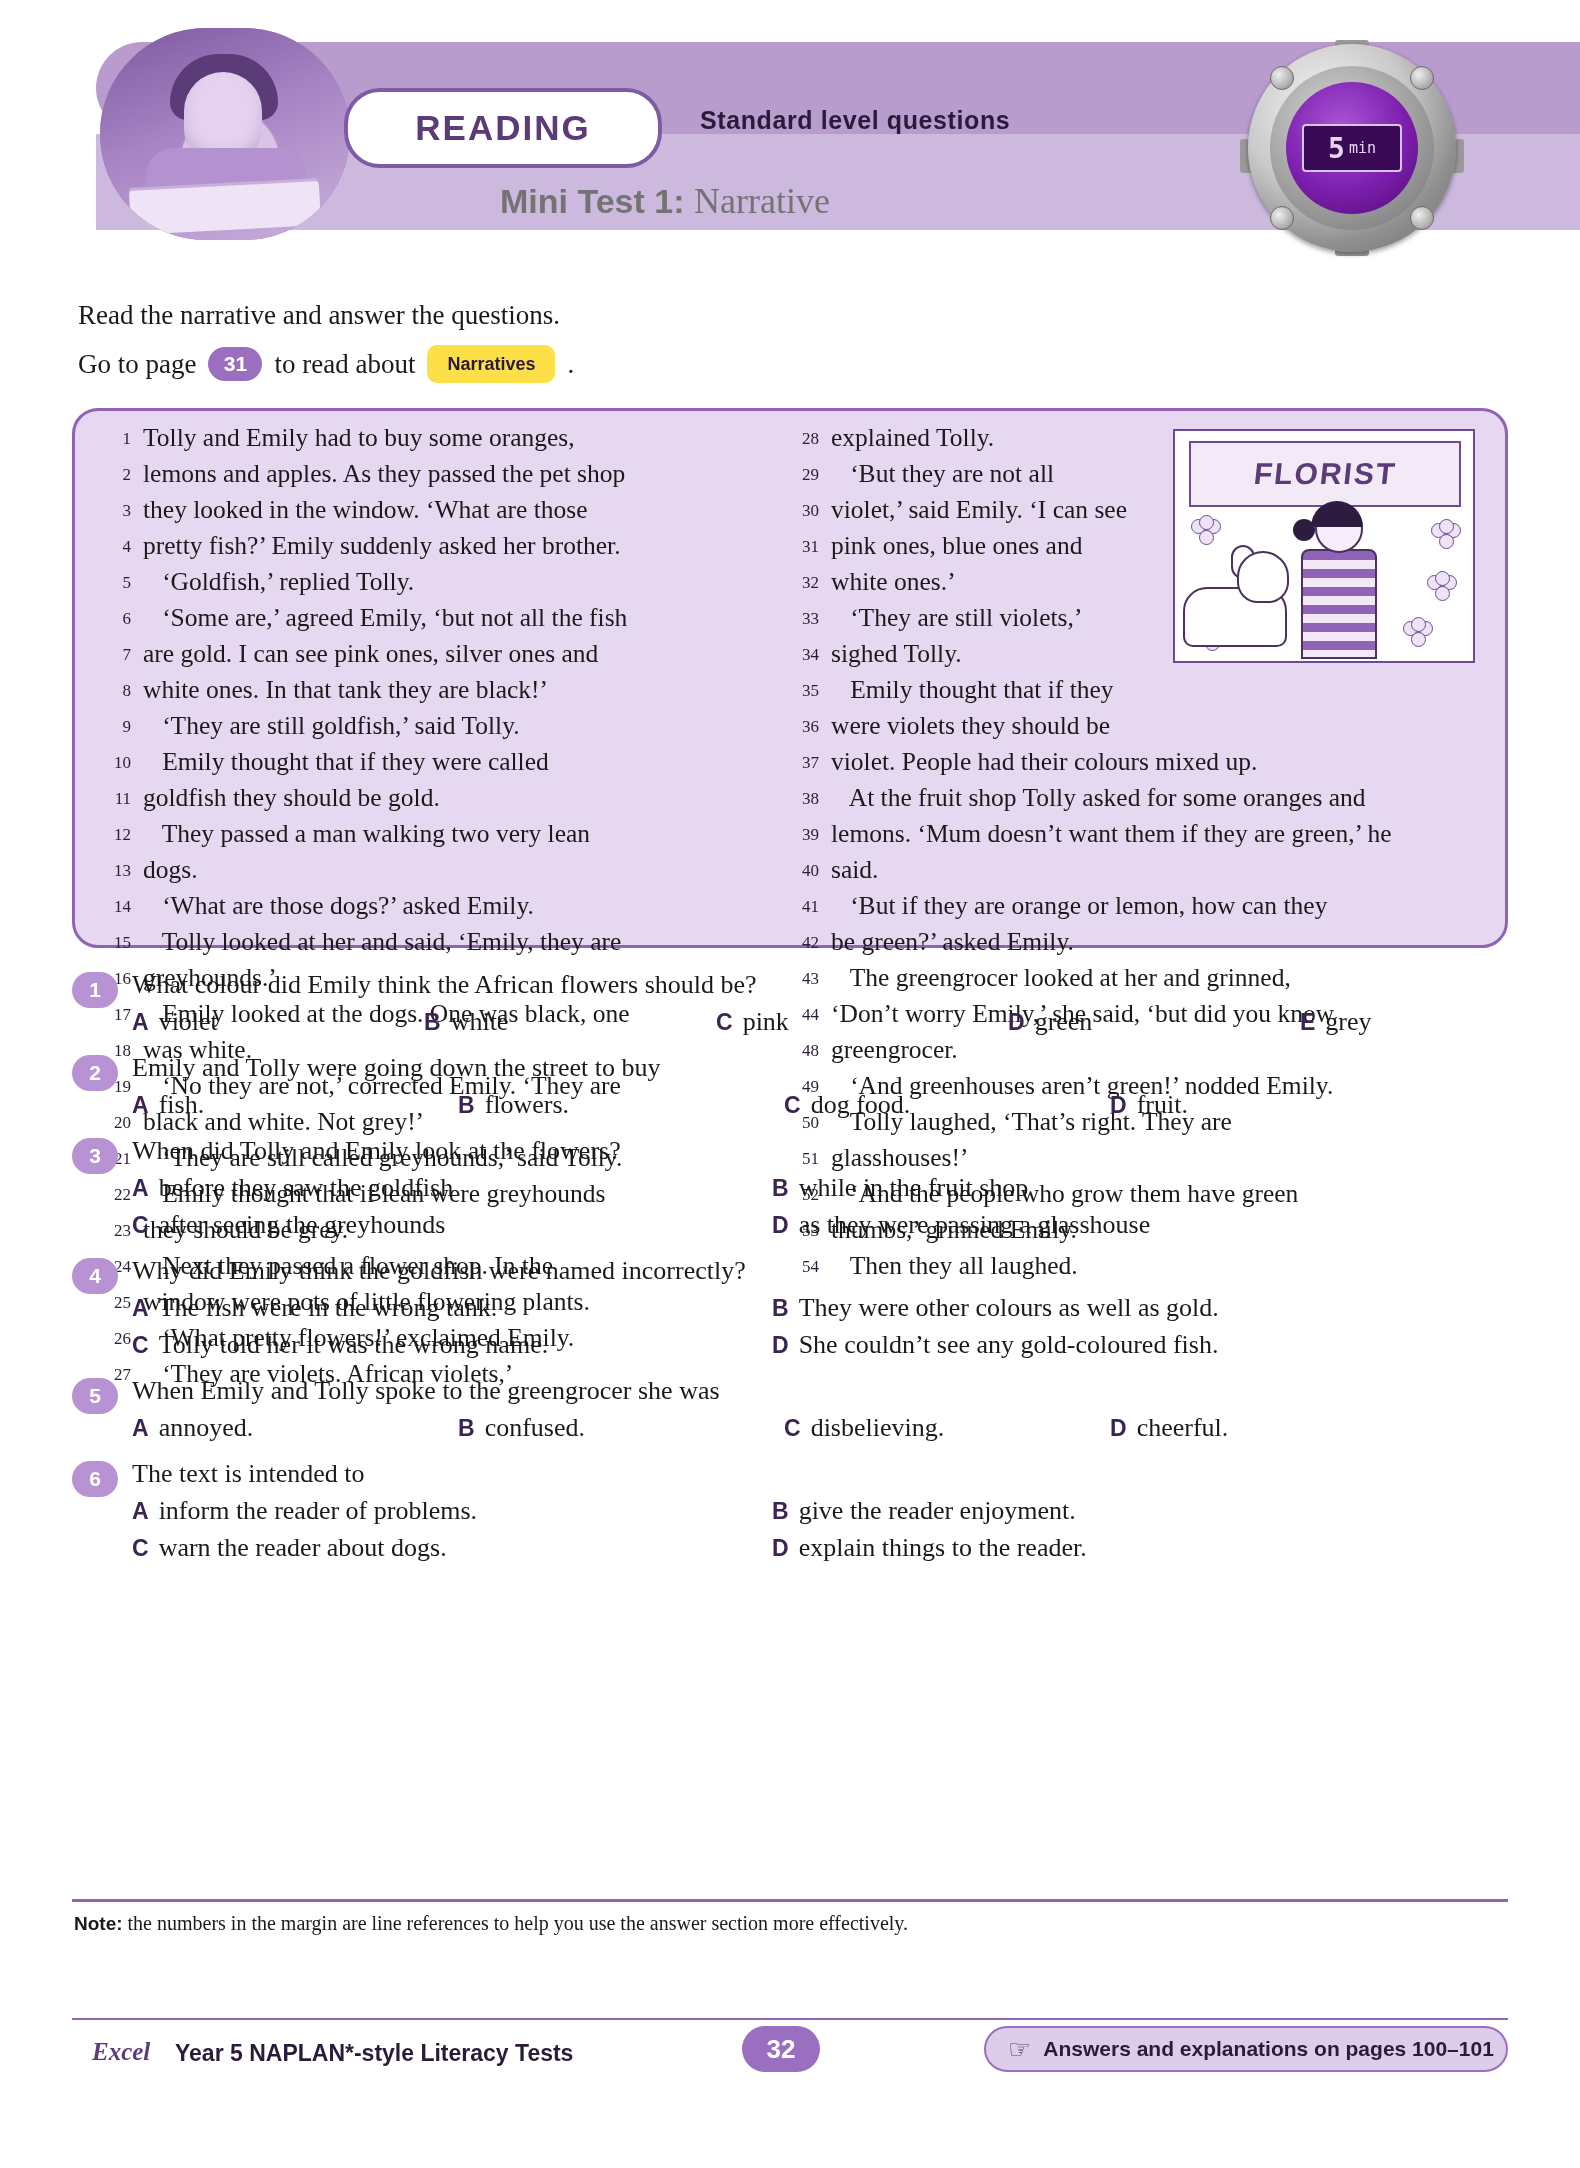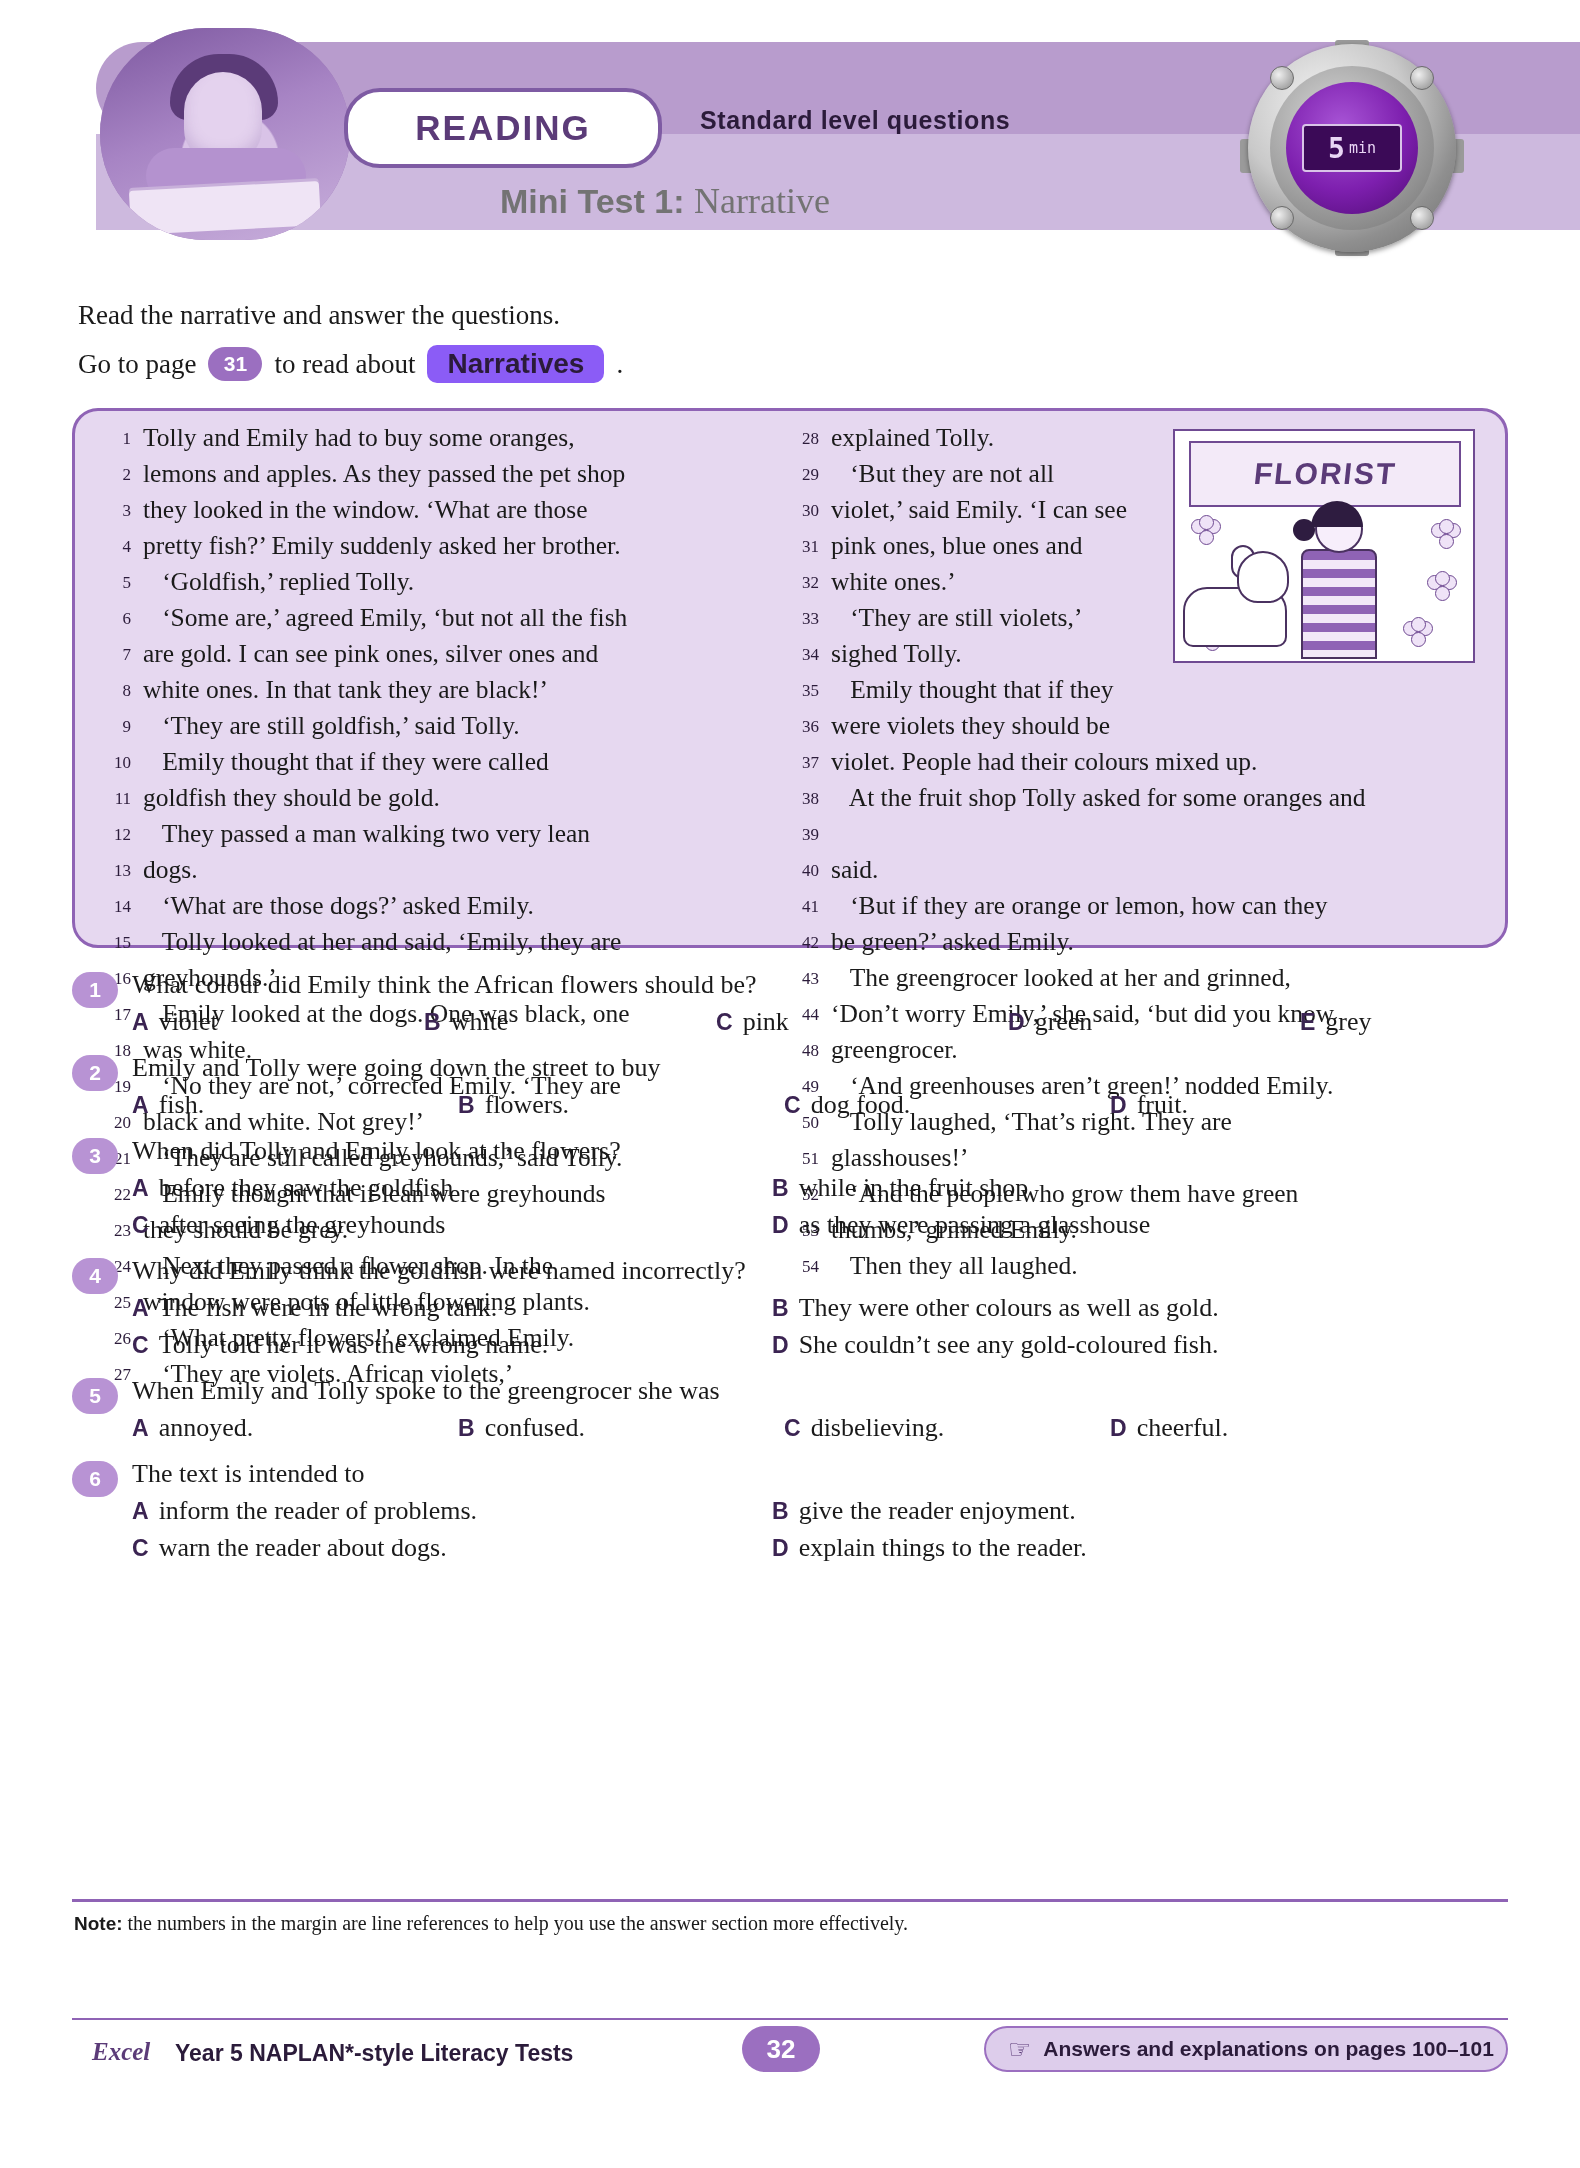--- a/index.html
+++ b/index.html
@@ -128,8 +128,8 @@
   }
   .topic-badge {
     display:inline-flex; align-items:center; justify-content:center;
-    height:38px; padding:0 20px; border-radius:10px; background:#8b5cf6; color:#2b1b3a;
-    font-family:"Liberation Sans", sans-serif; font-weight:bold; font-size:28px;
+    height:38px; padding:0 20px; border-radius:10px; background:#fde047; color:#2b1b3a;
+    font-family:"Liberation Sans", sans-serif; font-weight:bold; font-size:18px;
   }
 
   

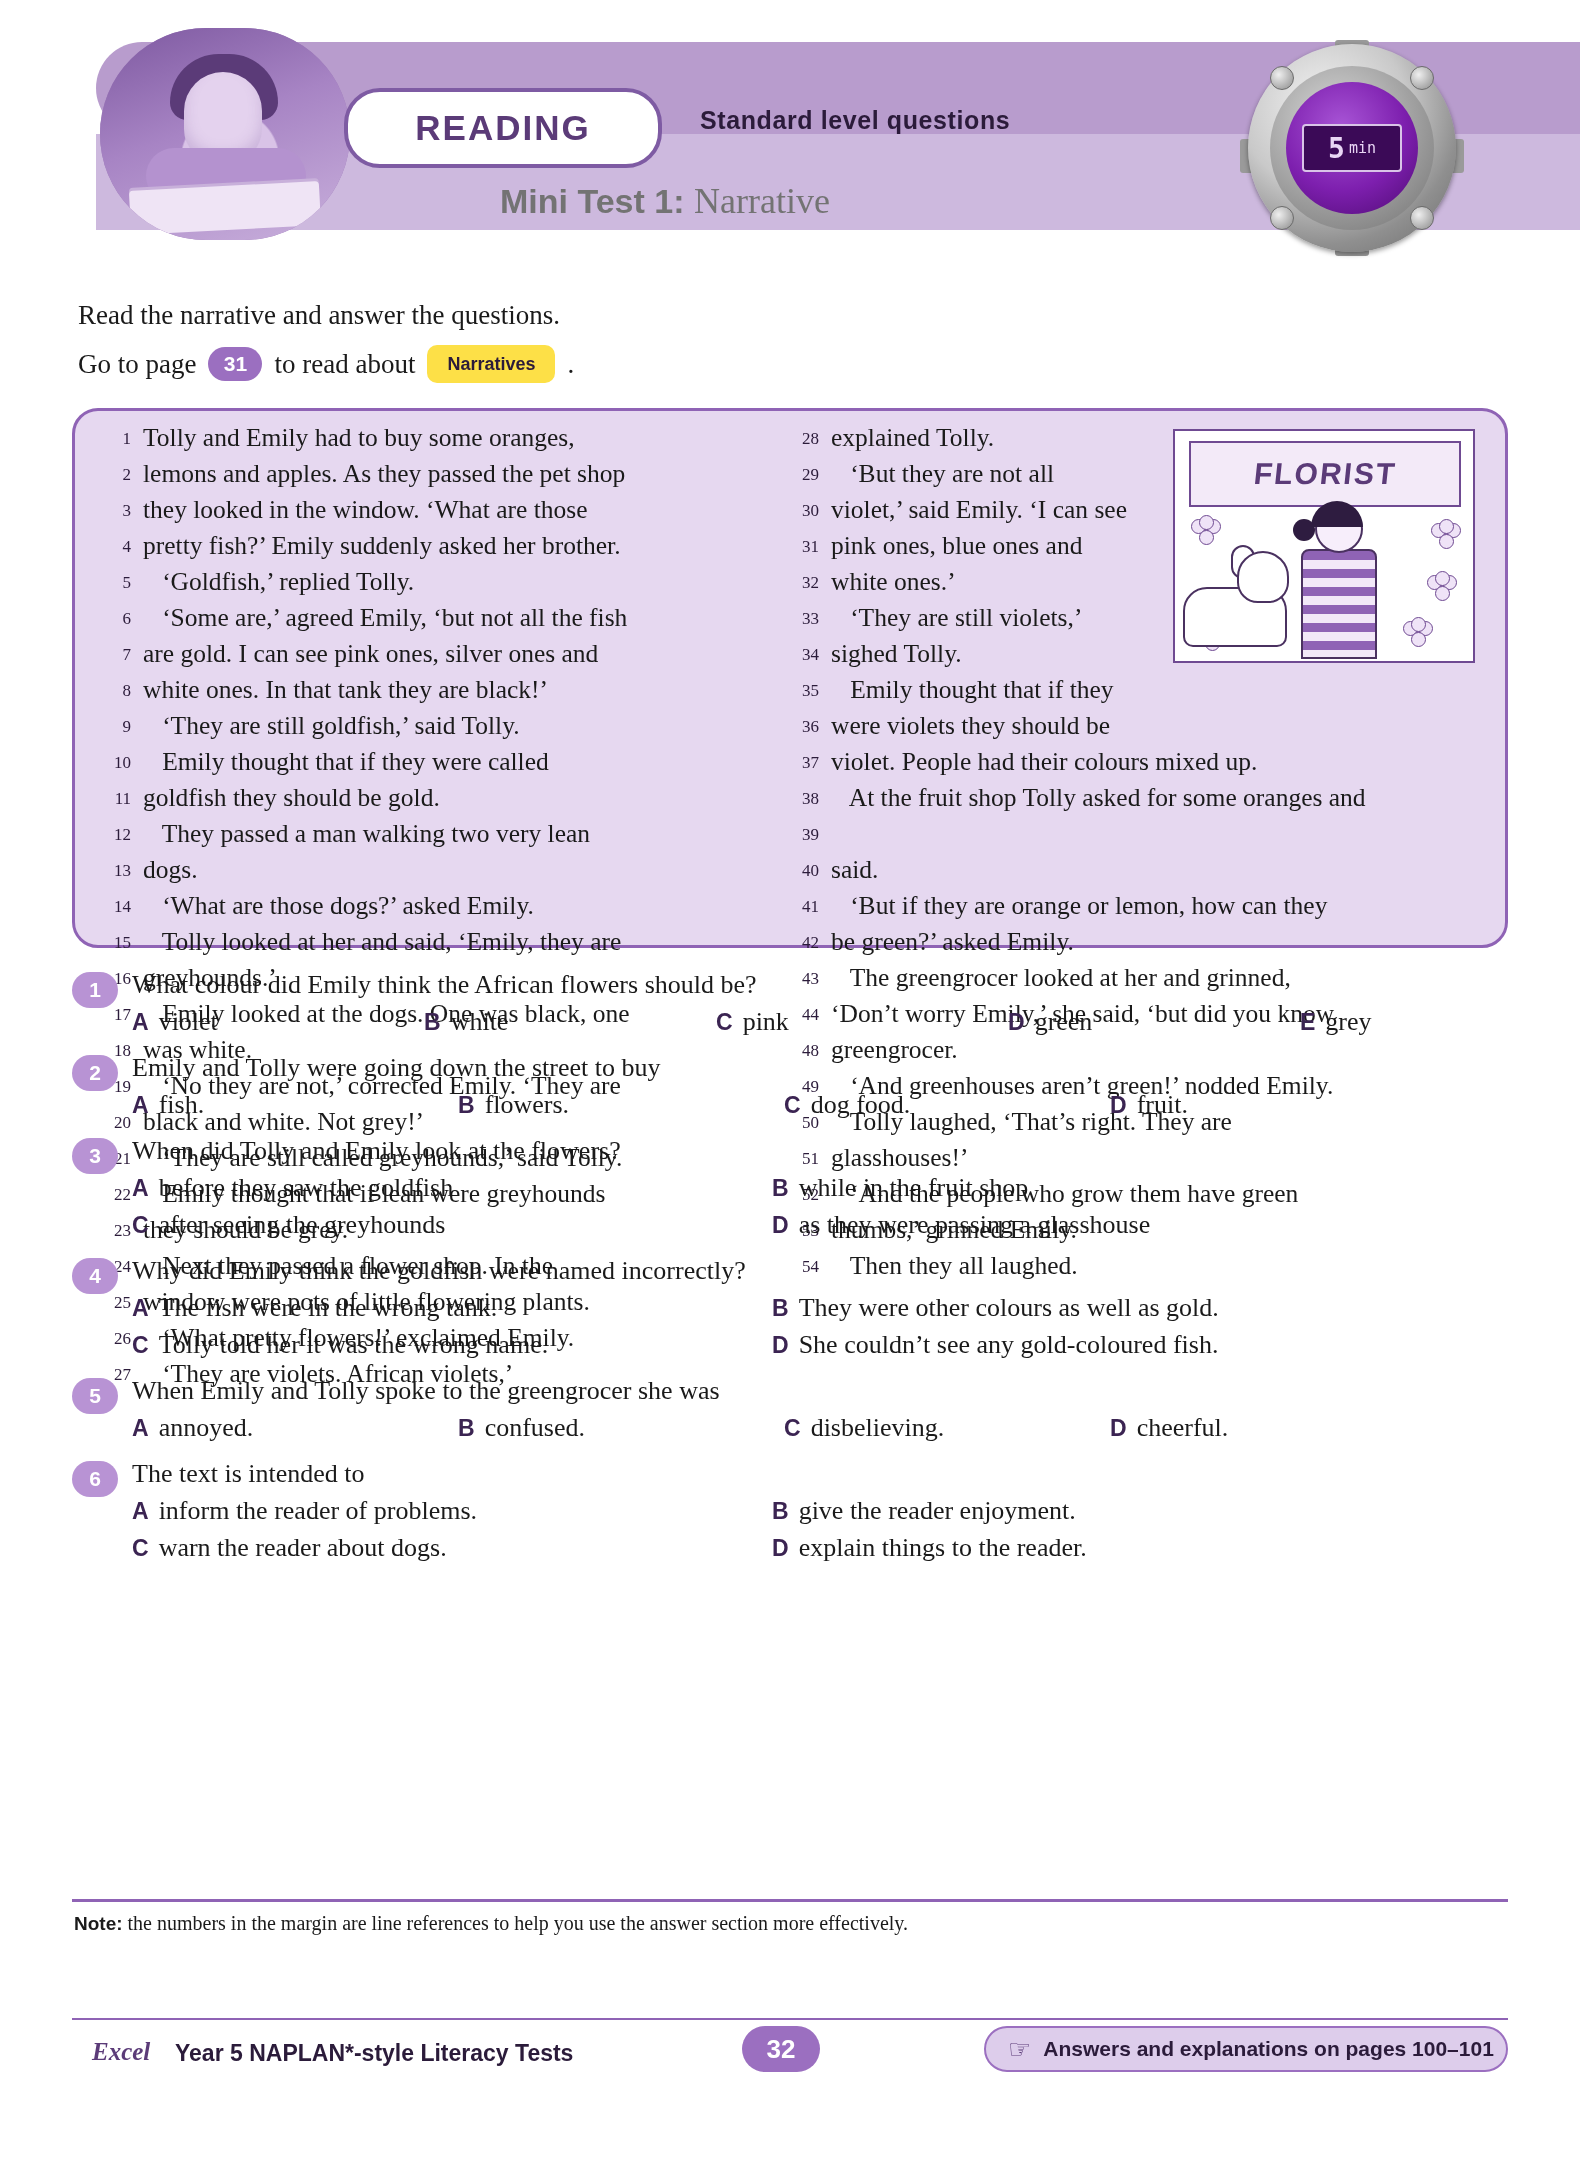--- a/index.html
+++ b/index.html
@@ -538,6 +538,7 @@
         </div>
         <div class="ln">
           <div class="num">39</div>
+          <div class="txt">lemons. ‘Mum doesn’t want them if they are green,’ he</div>
         </div>
         <div class="ln">
           <div class="num">40</div>

